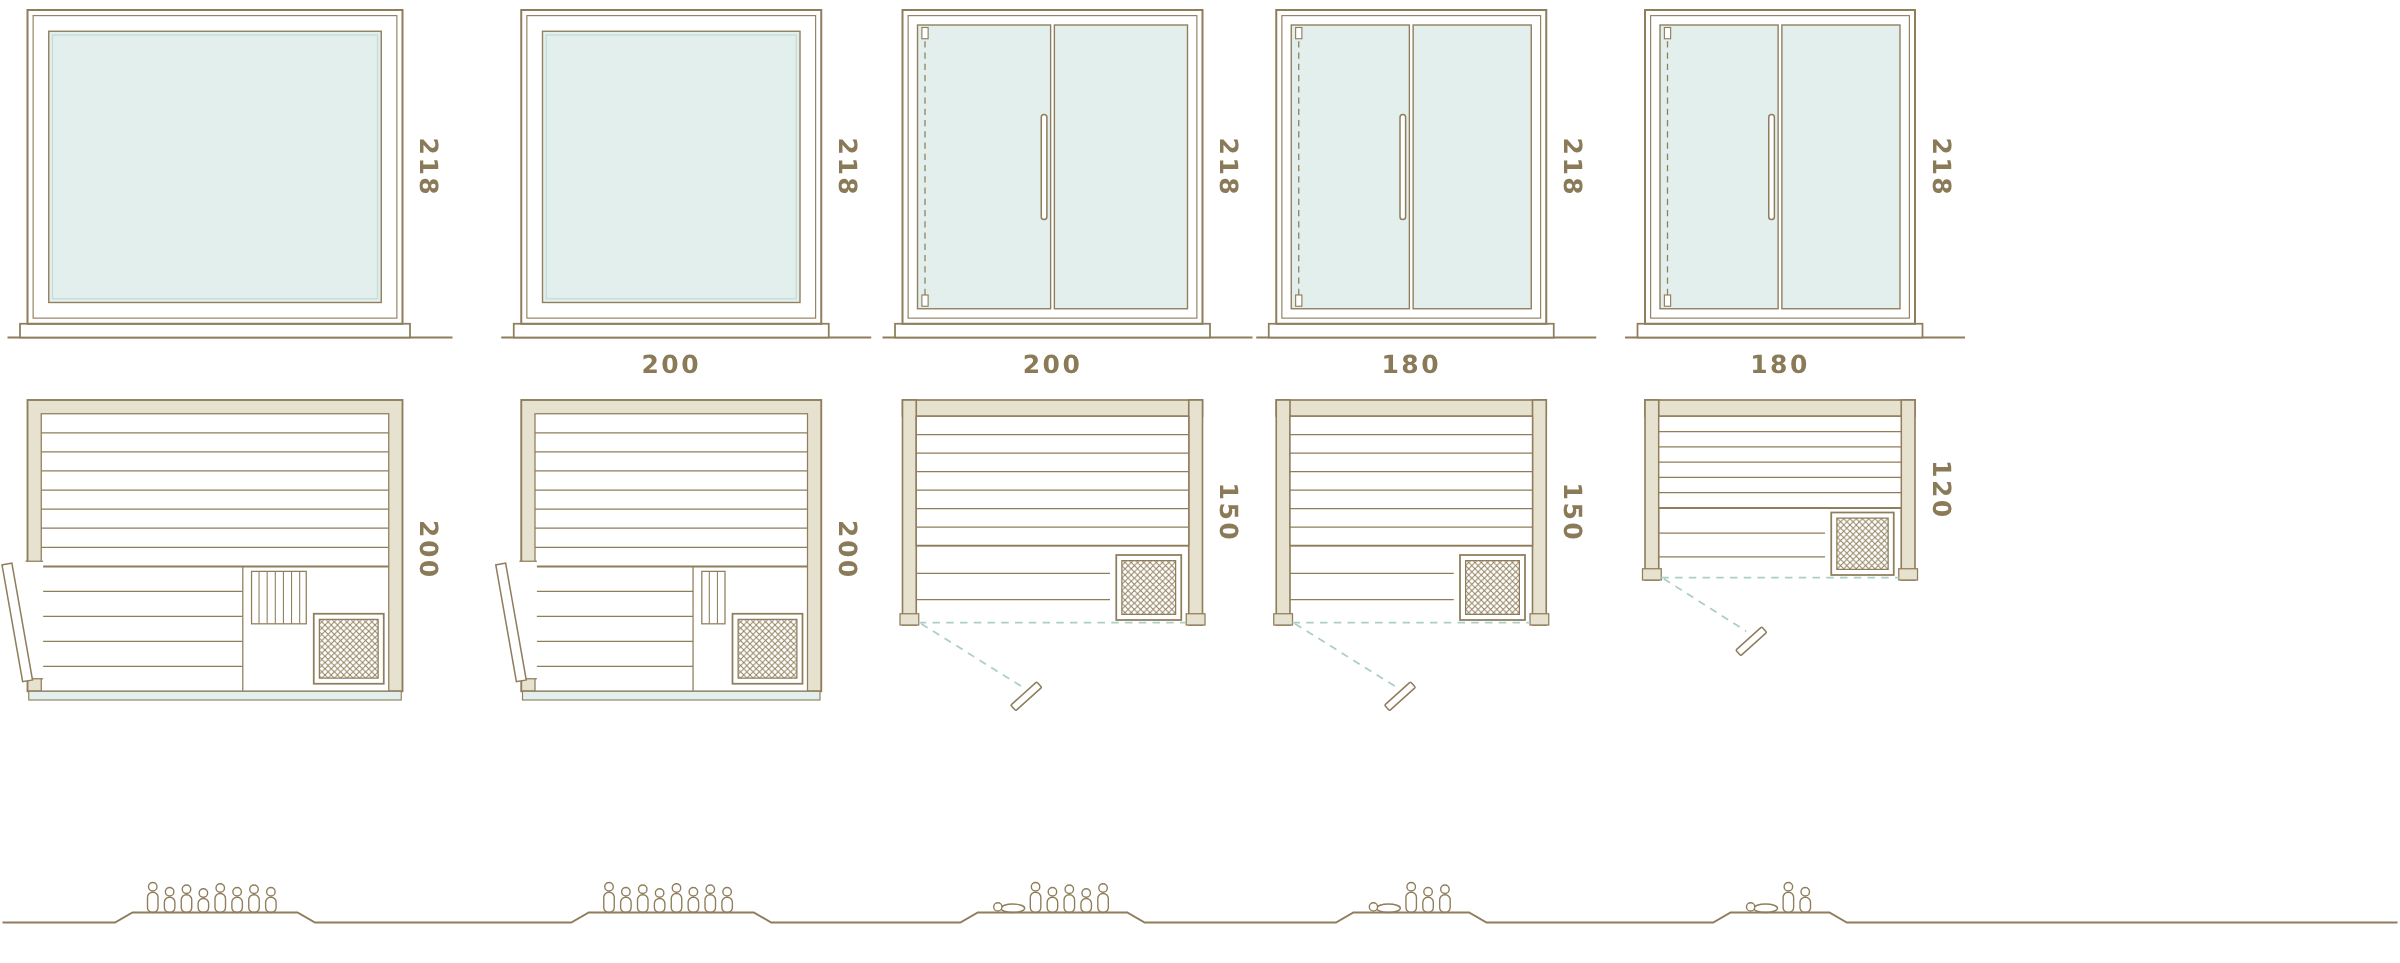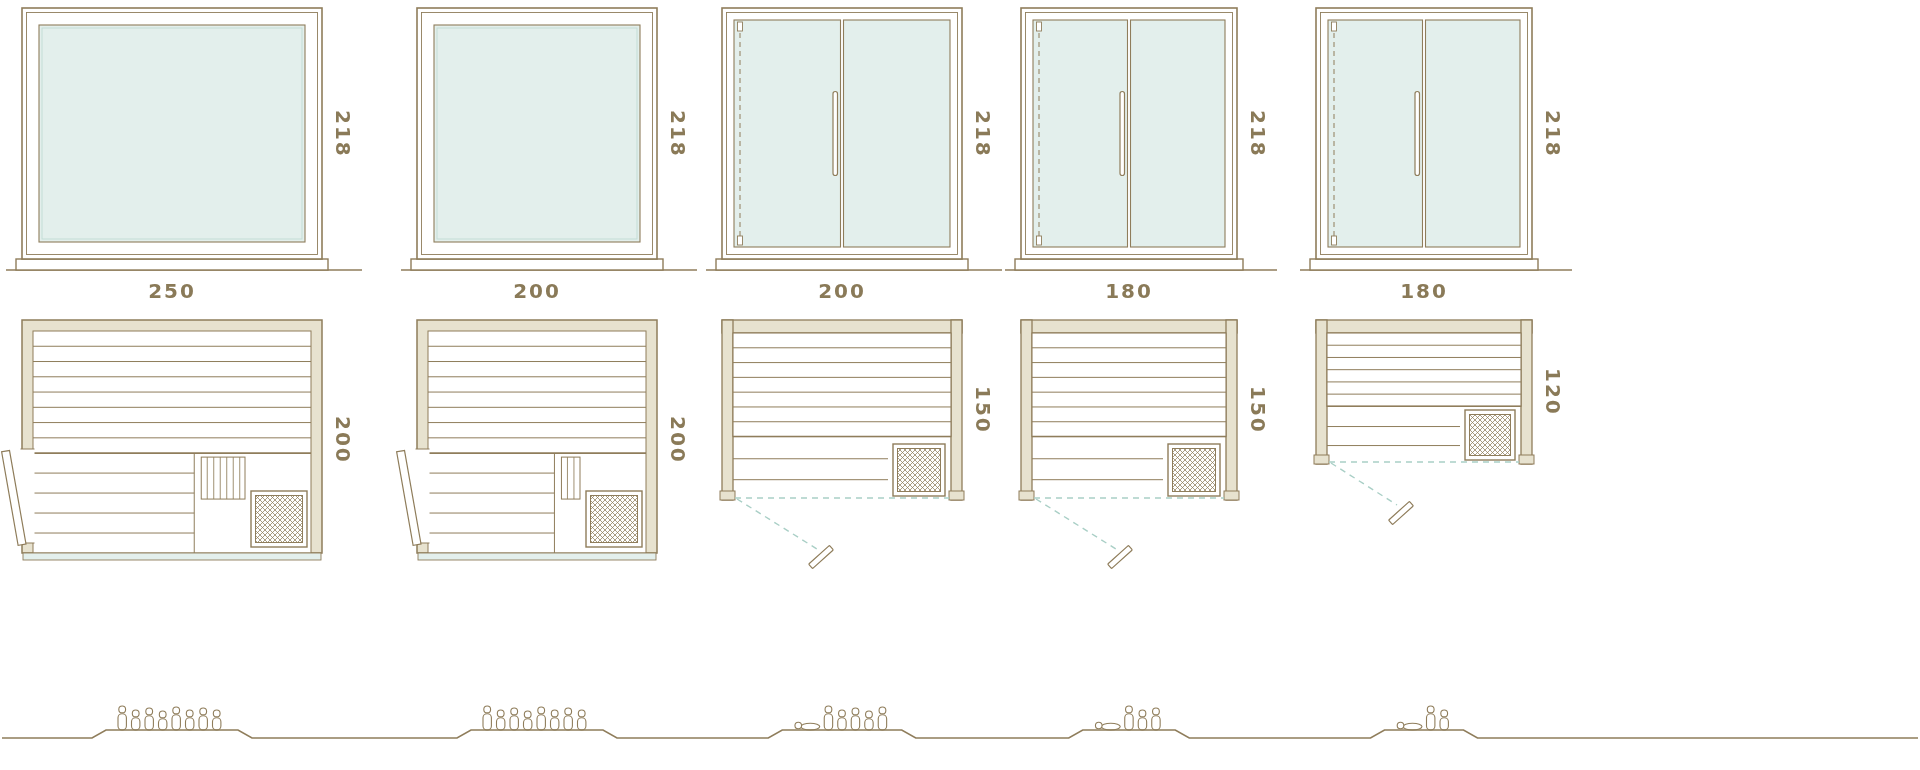--- a/index.html
+++ b/index.html
@@ -364,7 +364,6 @@
   <div class="dim v" style="left:1245px;top:8px;height:251px">218</div>
   <div class="dim v" style="left:1540px;top:8px;height:251px">218</div>
 
-  <div class="dim h" style="left:22px;top:278px;width:300px">250</div>
   <div class="dim h" style="left:417px;top:278px;width:240px">200</div>
   <div class="dim h" style="left:722px;top:278px;width:240px">200</div>
   <div class="dim h" style="left:1021px;top:278px;width:216px">180</div>

